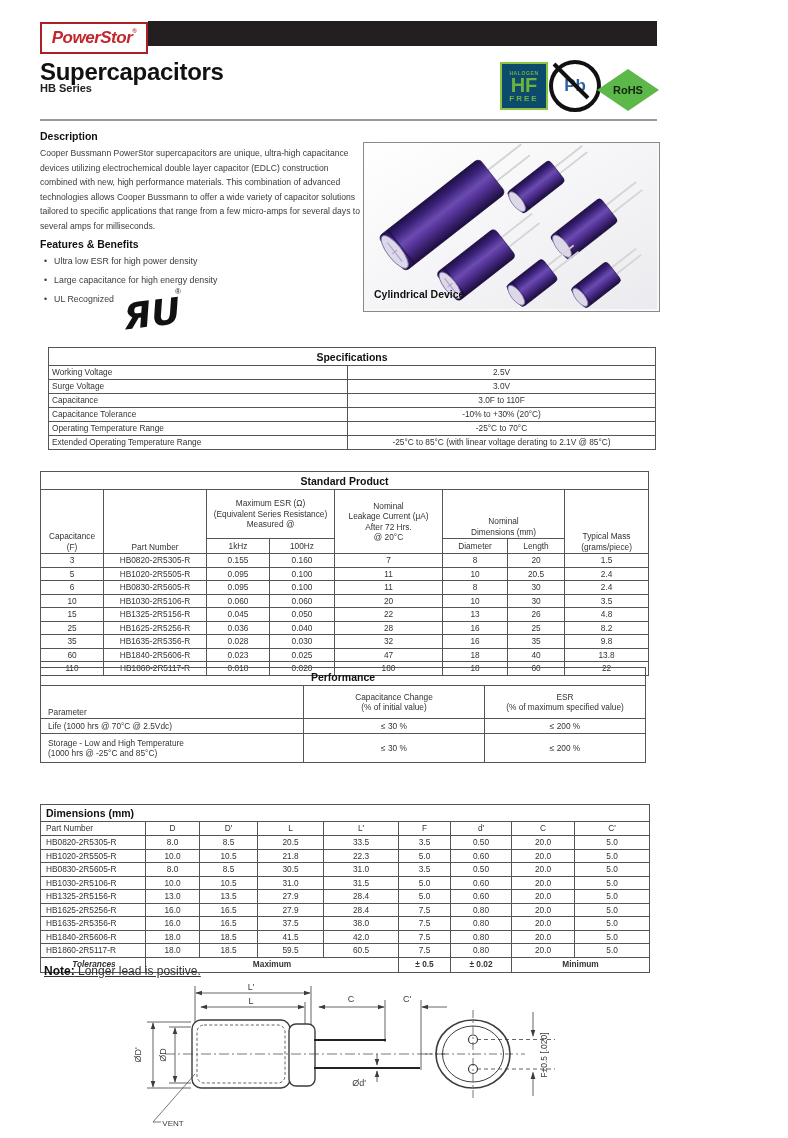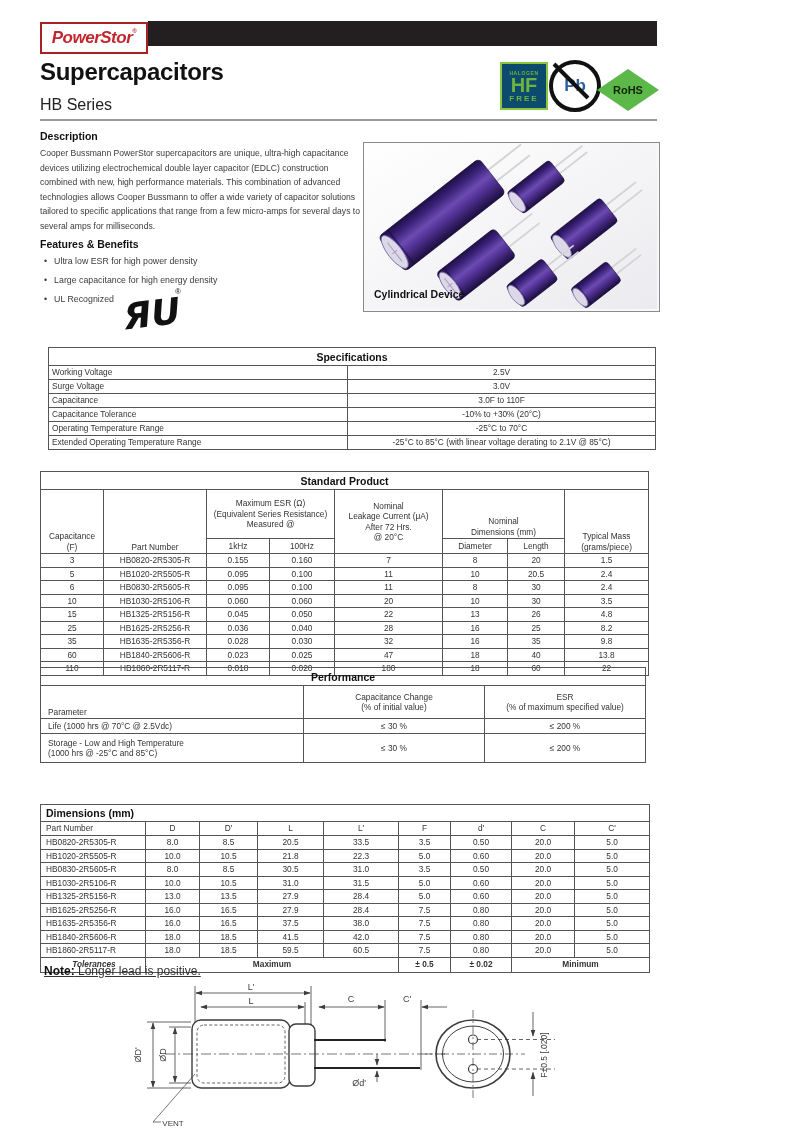--- a/index.html
+++ b/index.html
@@ -14,7 +14,7 @@
   #logo-tm{font-size:6px;vertical-align:top;color:#c1272d;}
   #black-bar{left:148px;top:21px;width:509px;height:25px;background:#231f20;}
   #page-title{left:40px;top:58px;font-size:24px;font-weight:bold;letter-spacing:-0.3px;color:#111;}
-  #series{left:40px;top:96px;font-size:16px;font-weight:normal;color:#222;}
+  #series{left:40px;top:82px;font-size:11px;font-weight:bold;color:#222;}
   #header-rule{left:40px;top:119px;width:617px;height:2px;background:#999;}
 
   

